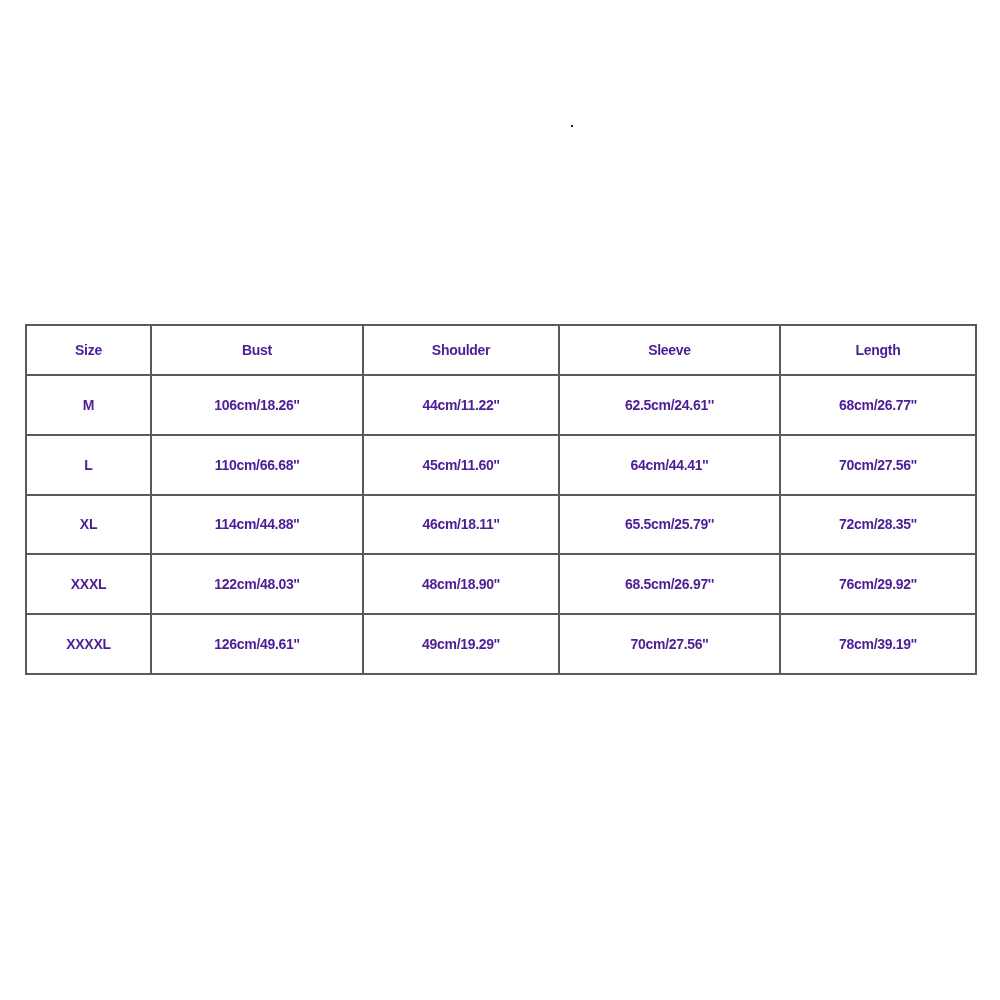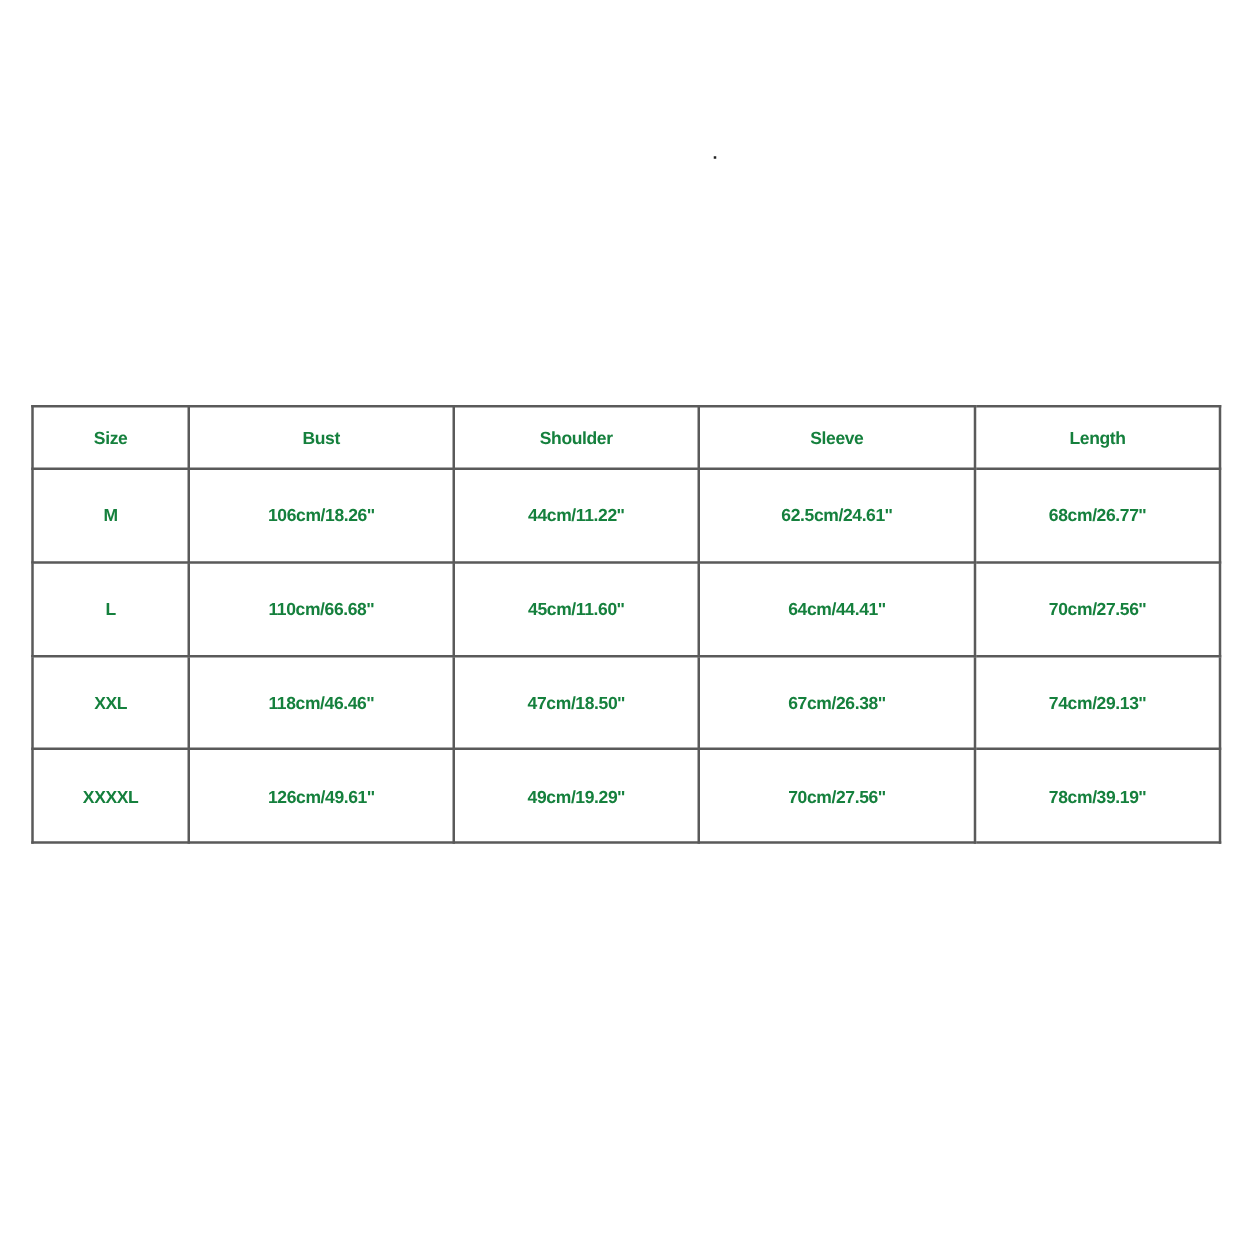--- a/index.html
+++ b/index.html
@@ -37,7 +37,7 @@
       vertical-align: middle;
       font-size: 14px;
       font-weight: bold;
-      color: #15803d;
+      color: #4c1d95;
       padding: 0;
       height: 48px;
       letter-spacing: -0.3px;

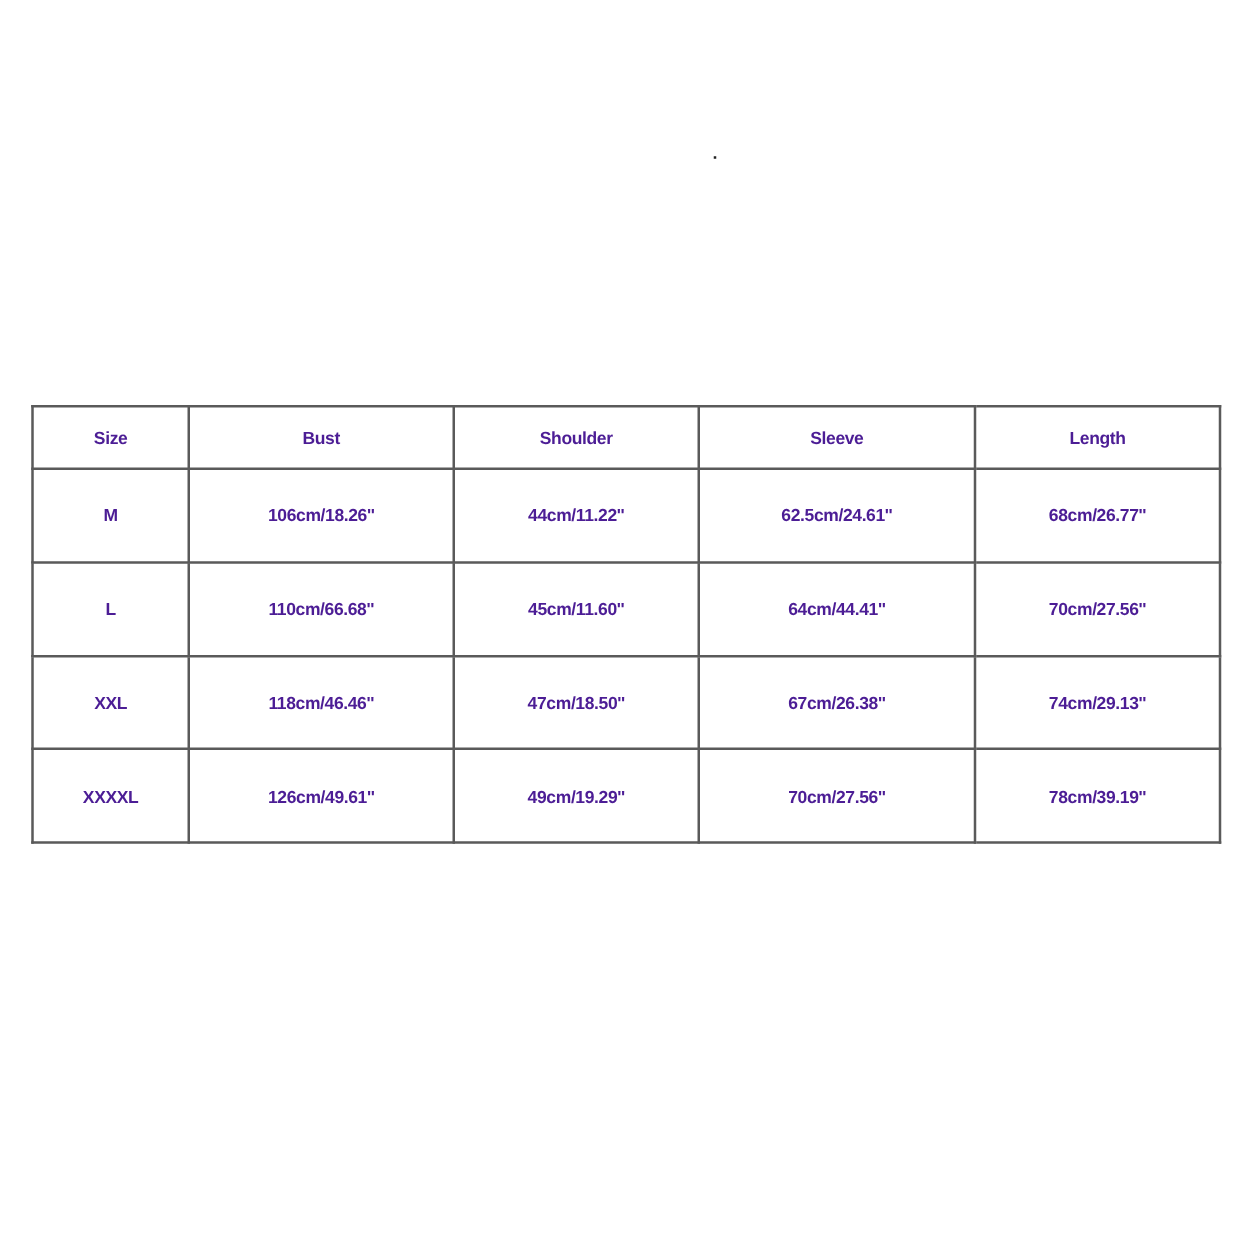--- a/index.html
+++ b/index.html
@@ -81,6 +81,13 @@
       <td>70cm/27.56''</td>
     </tr>
     <tr>
+      <td>XL</td>
+      <td>114cm/44.88''</td>
+      <td>46cm/18.11''</td>
+      <td>65.5cm/25.79''</td>
+      <td>72cm/28.35''</td>
+    </tr>
+    <tr>
       <td>XXL</td>
       <td>118cm/46.46''</td>
       <td>47cm/18.50''</td>

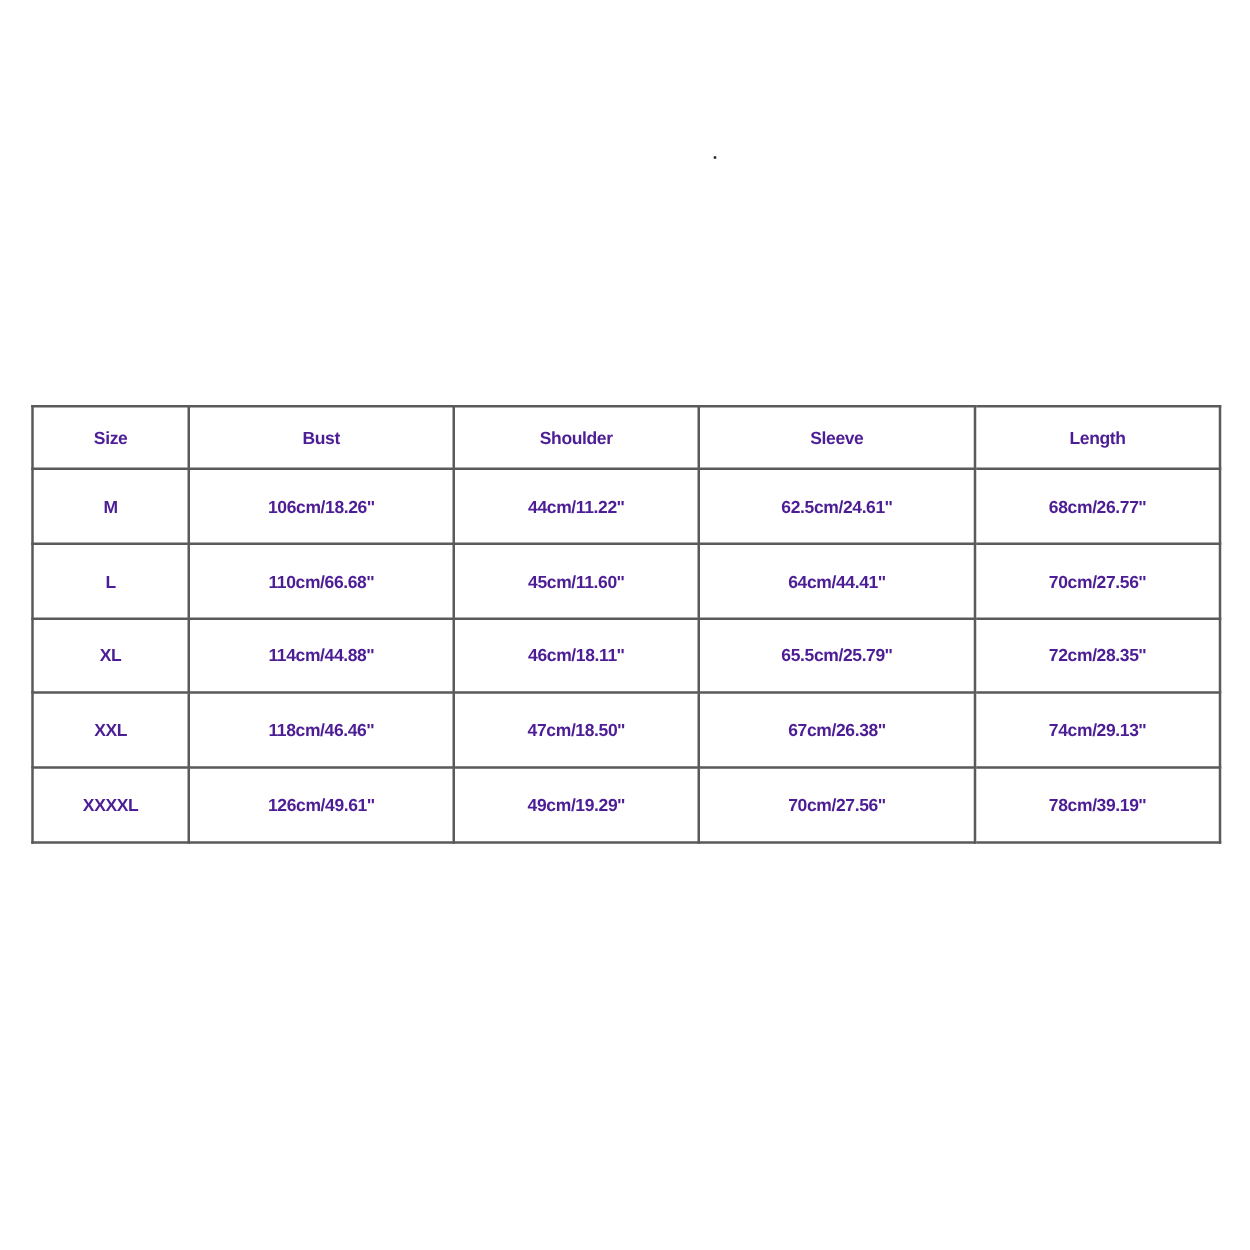--- a/index.html
+++ b/index.html
@@ -88,13 +88,6 @@
       <td>72cm/28.35''</td>
     </tr>
     <tr>
-      <td>XXL</td>
-      <td>118cm/46.46''</td>
-      <td>47cm/18.50''</td>
-      <td>67cm/26.38''</td>
-      <td>74cm/29.13''</td>
-    </tr>
-    <tr>
       <td>XXXXL</td>
       <td>126cm/49.61''</td>
       <td>49cm/19.29''</td>

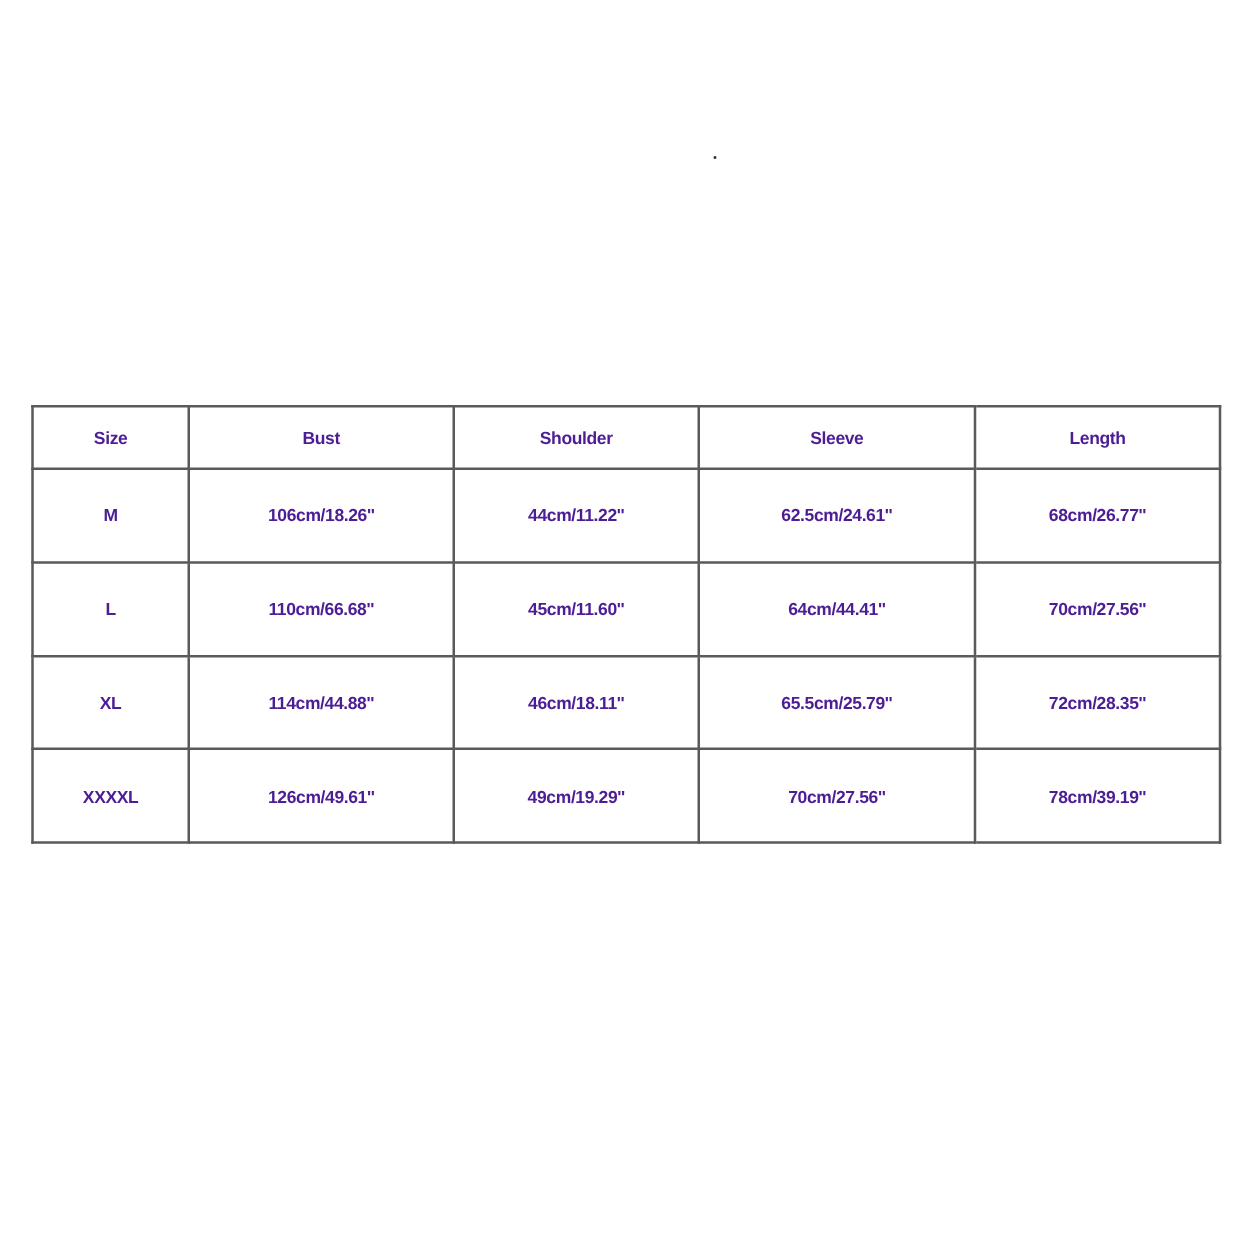--- a/index.html
+++ b/index.html
@@ -88,6 +88,13 @@
       <td>72cm/28.35''</td>
     </tr>
     <tr>
+      <td>XXXL</td>
+      <td>122cm/48.03''</td>
+      <td>48cm/18.90''</td>
+      <td>68.5cm/26.97''</td>
+      <td>76cm/29.92''</td>
+    </tr>
+    <tr>
       <td>XXXXL</td>
       <td>126cm/49.61''</td>
       <td>49cm/19.29''</td>

